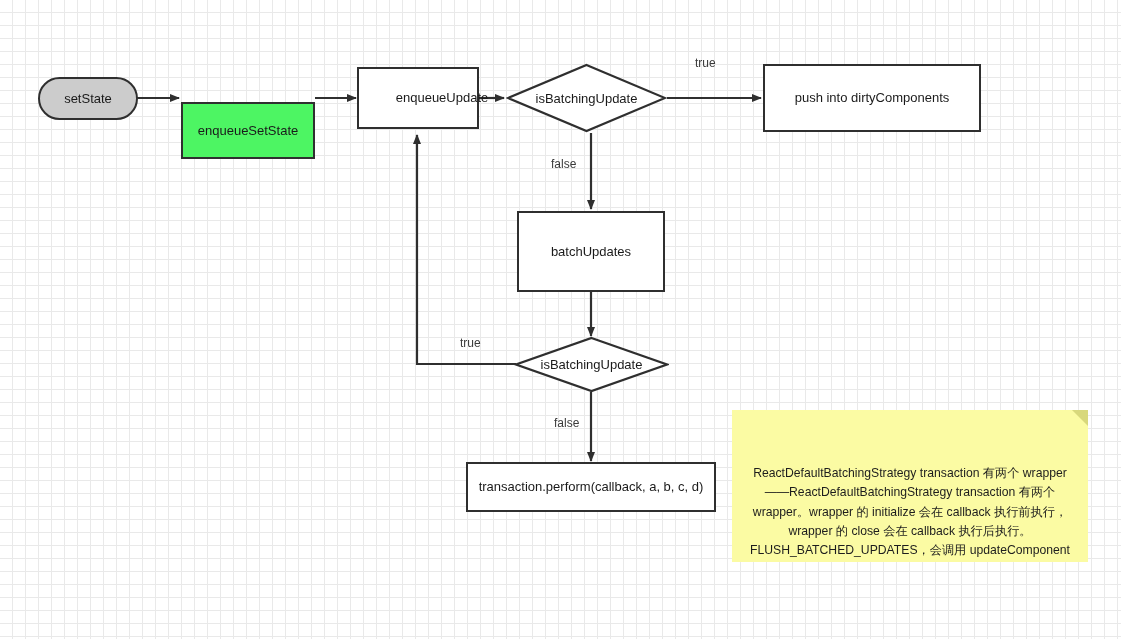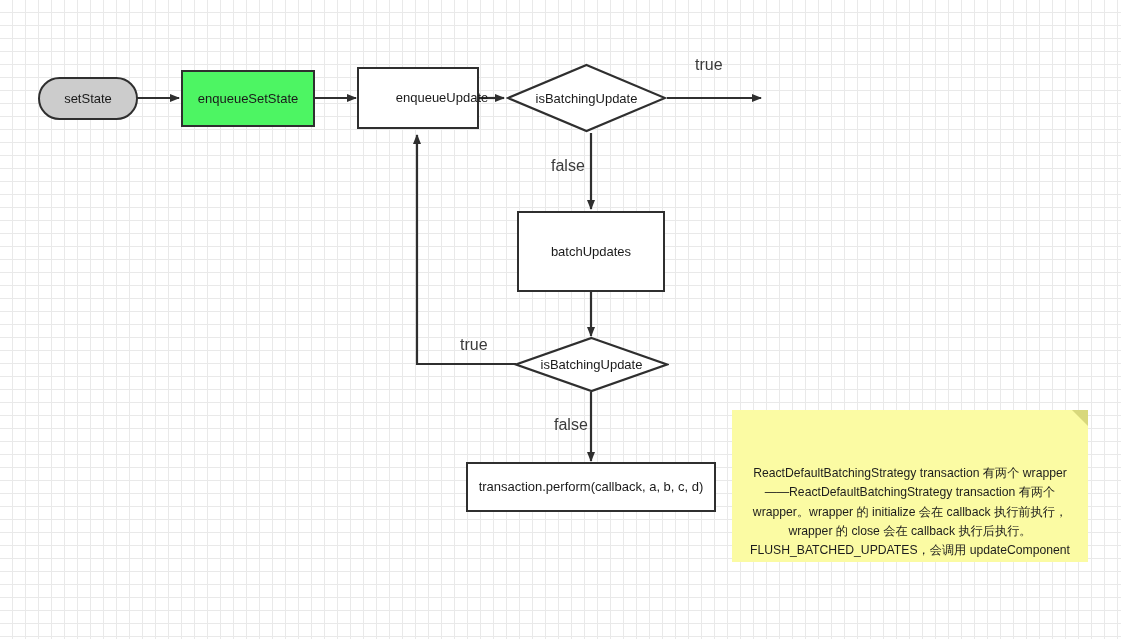--- a/index.html
+++ b/index.html
@@ -80,7 +80,7 @@
   }
   .edge-label {
     position: absolute;
-    font-size: 16px;
+    font-size: 12px;
     color: #3a3a3a;
     white-space: nowrap;
   }

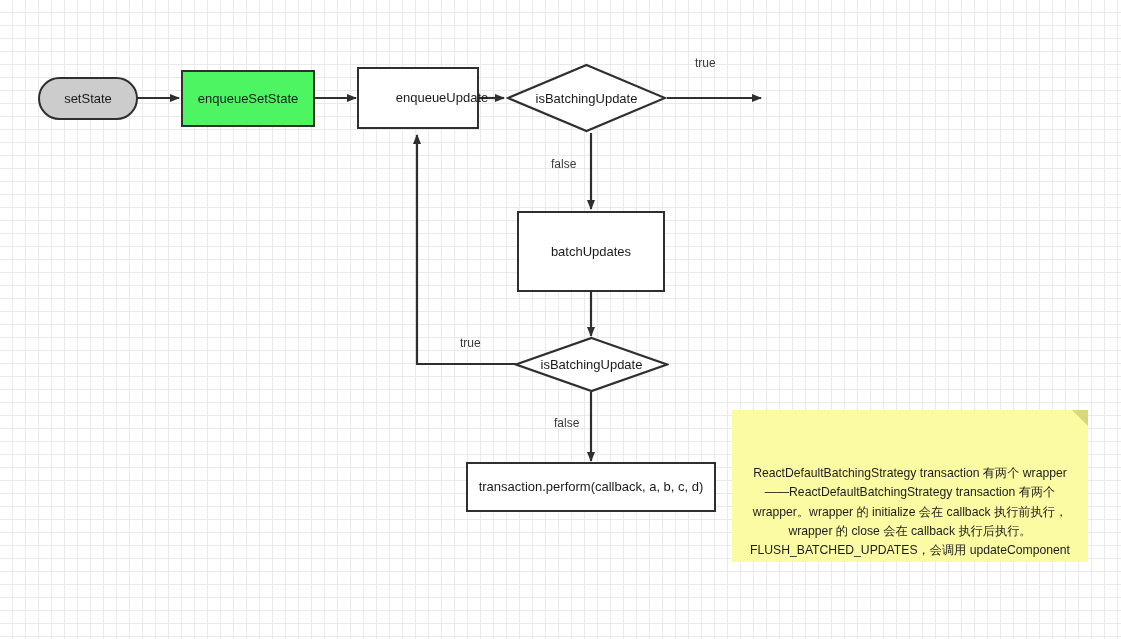--- a/index.html
+++ b/index.html
@@ -174,6 +174,9 @@
     <div class="diamond-label">isBatchingUpdate</div>
   </div>
 
+  <div class="node box" style="left:763px; top:64px; width:218px; height:68px;">
+    <span>push into dirtyComponents</span>
+  </div>
 
   <div class="node box" style="left:517px; top:211px; width:148px; height:81px;">
     <span>batchUpdates</span>

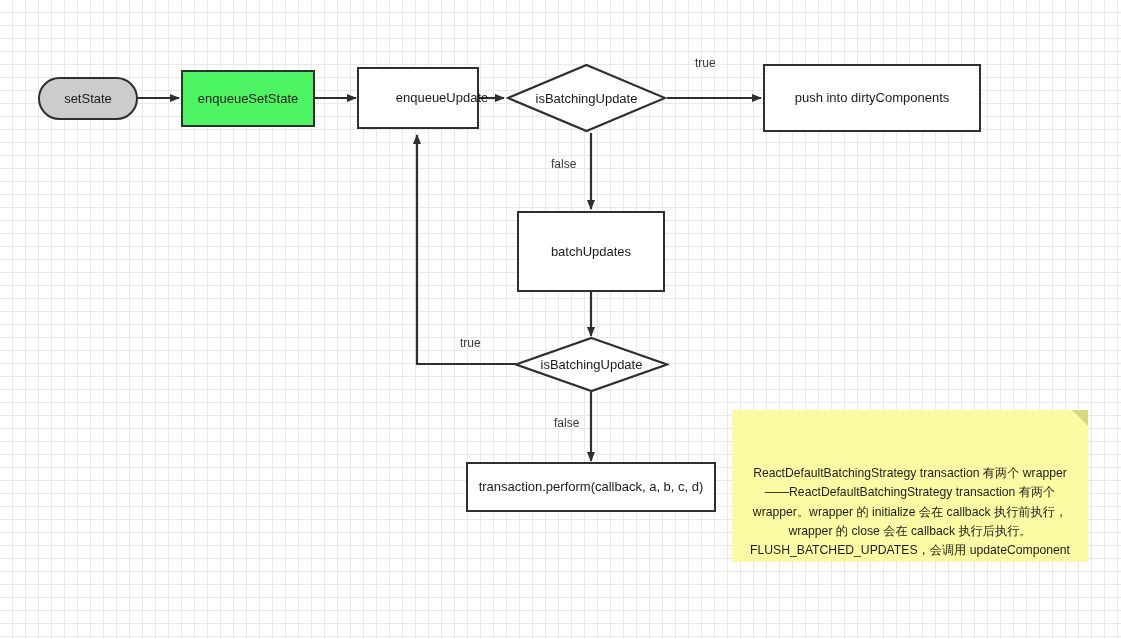--- a/index.html
+++ b/index.html
@@ -57,6 +57,7 @@
   }
   .box.green {
     background: #4df563;
+    margin-top: 32px;
   }
   .diamond-wrap {
     position: absolute;

